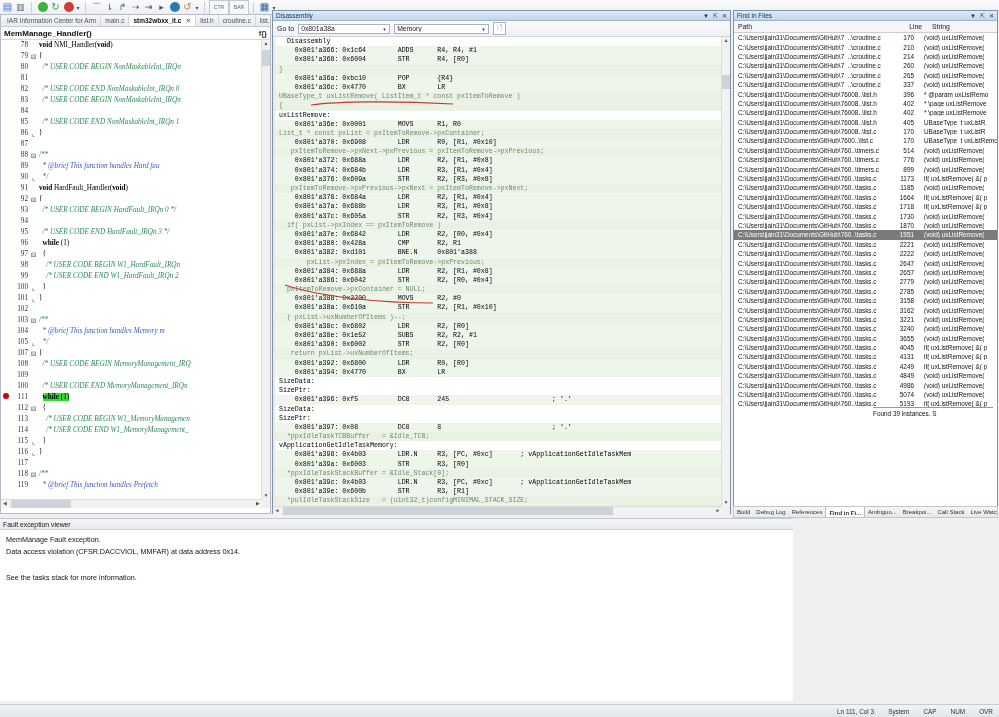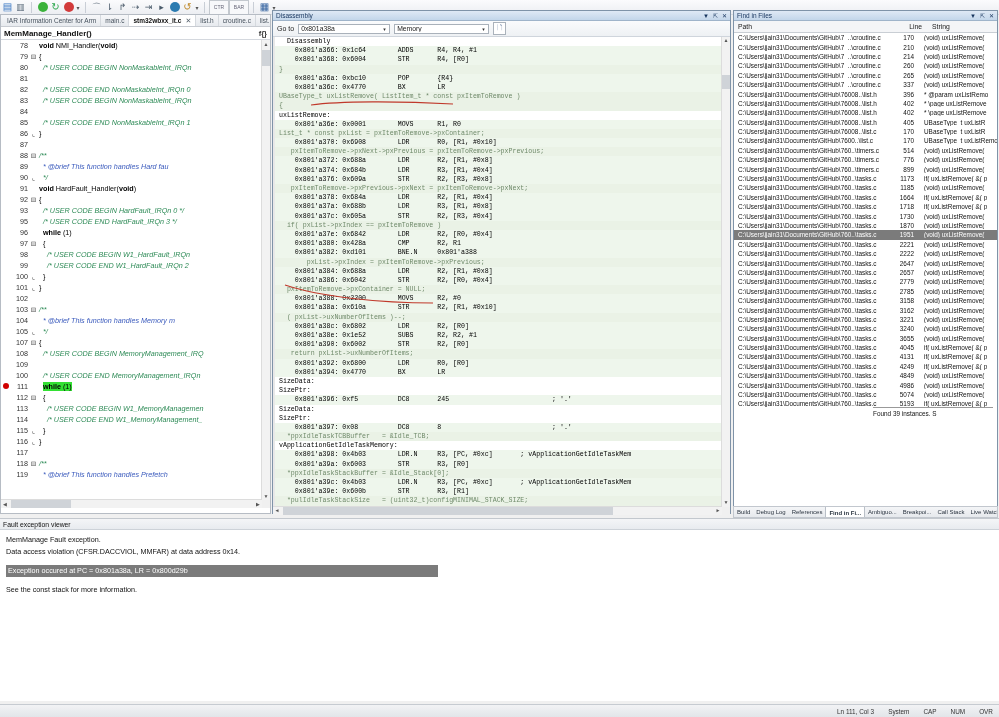--- a/index.html
+++ b/index.html
@@ -57,7 +57,7 @@
 
   .codearea{
     position:relative;height:468px;background:#fff;overflow:hidden;
-    font-family:Liberation Sans, sans-serif;font-size:7.2px;line-height:11px;
+    font-family:Liberation Serif, serif;font-size:7.2px;line-height:11px;
   }
   .code-scroll{position:absolute;left:0;top:0;right:8px;bottom:8px;overflow:hidden;}
   .cl{display:flex;height:11px;align-items:center;white-space:pre;}

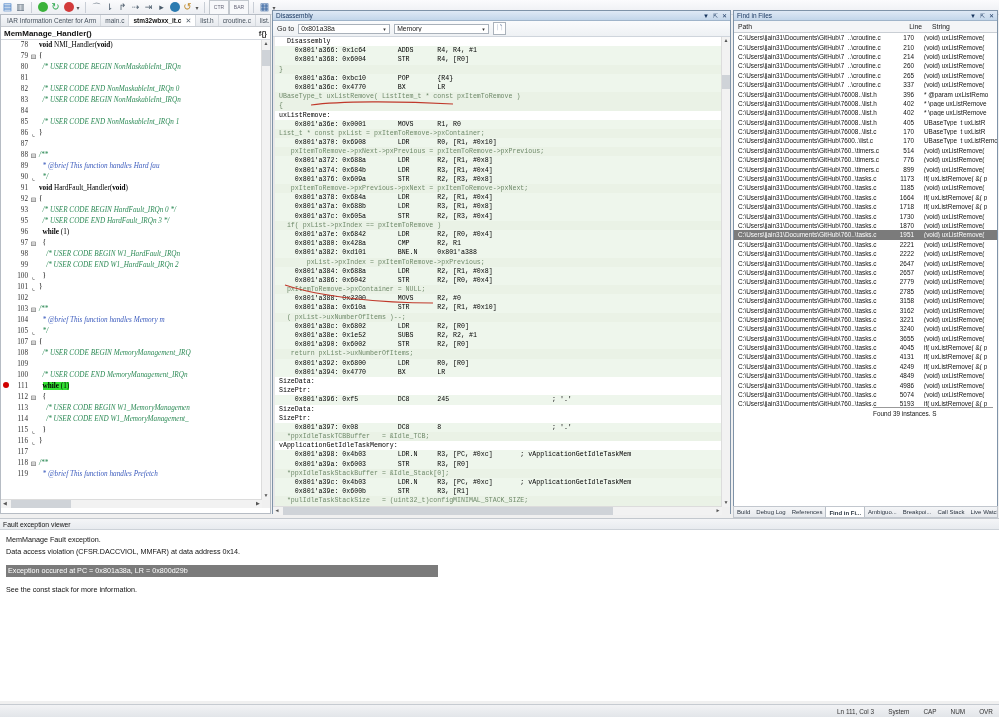--- a/index.html
+++ b/index.html
@@ -287,6 +287,7 @@
           <div class="cl"><span class="bp"></span><span class="ln">91</span><span class="fold"></span><span class="txt"><span class="kw">void</span> HardFault_Handler(<span class="kw">void</span>)</span></div>
           <div class="cl"><span class="bp"></span><span class="ln">92</span><span class="fold">⊟</span><span class="txt">{</span></div>
           <div class="cl"><span class="bp"></span><span class="ln">93</span><span class="fold"></span><span class="txt">  <span class="cmt">/* USER CODE BEGIN HardFault_IRQn 0 */</span></span></div>
+          <div class="cl"><span class="bp"></span><span class="ln">94</span><span class="fold"></span><span class="txt"></span></div>
           <div class="cl"><span class="bp"></span><span class="ln">95</span><span class="fold"></span><span class="txt">  <span class="cmt">/* USER CODE END HardFault_IRQn 3 */</span></span></div>
           <div class="cl"><span class="bp"></span><span class="ln">96</span><span class="fold"></span><span class="txt">  <span class="kw">while</span> (1)</span></div>
           <div class="cl"><span class="bp"></span><span class="ln">97</span><span class="fold">⊟</span><span class="txt">  {</span></div>

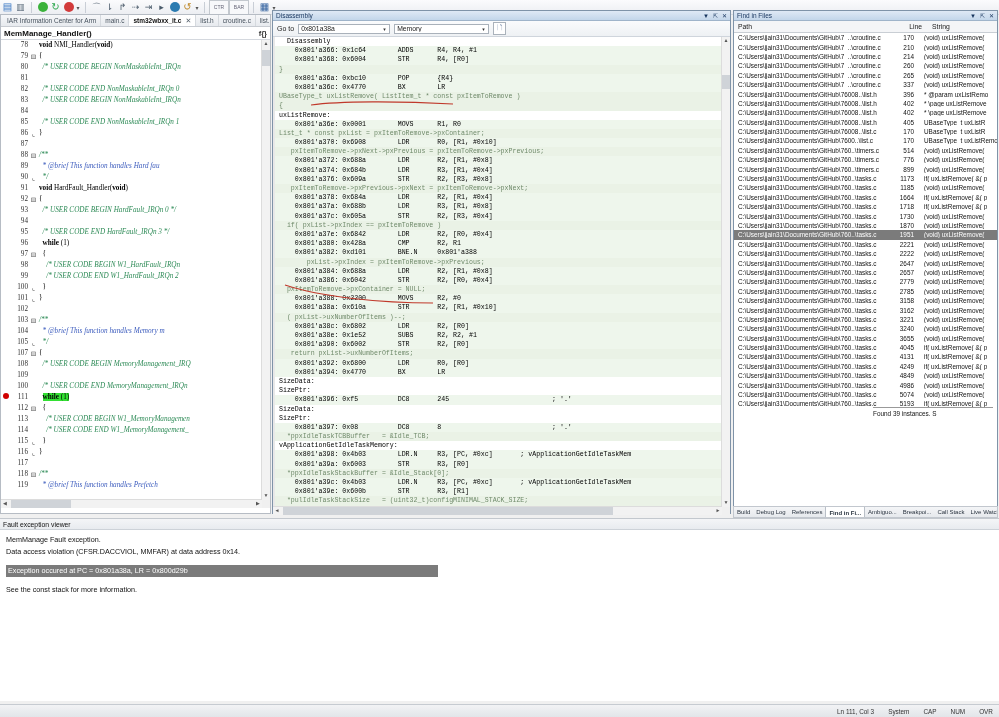--- a/index.html
+++ b/index.html
@@ -162,7 +162,7 @@
 
   
   .fault-pane{
-    position:absolute;left:0;top:518px;width:999px;height:183px;
+    position:absolute;left:0;top:518px;width:793px;height:183px;
     background:#fff;border-top:1px solid #c3c8ce;box-sizing:border-box;
   }
   .fault-title{

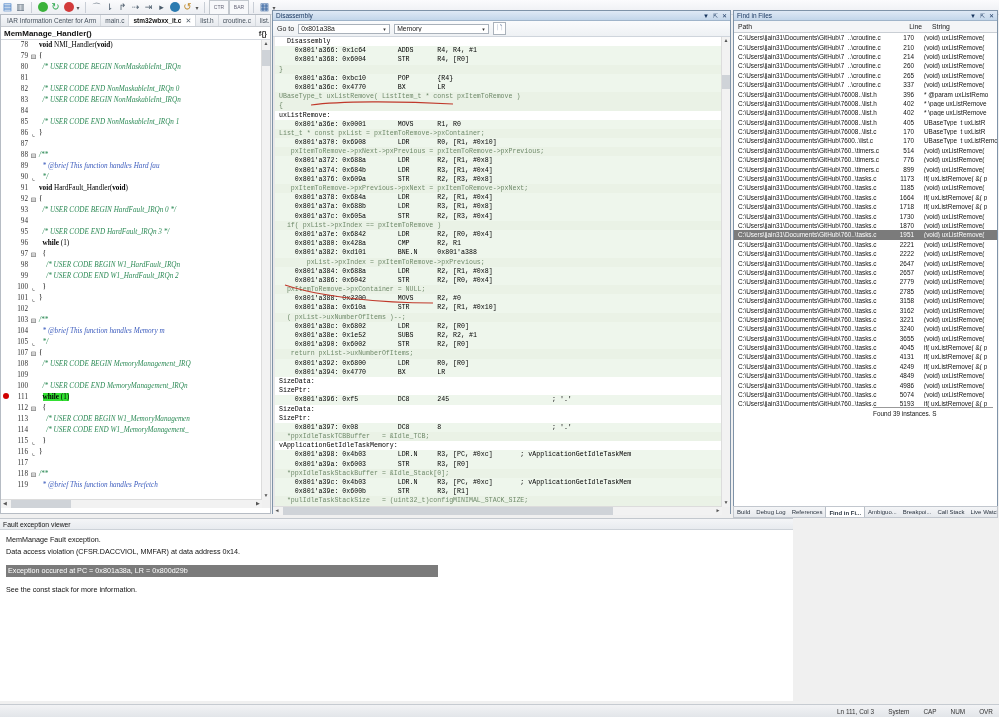--- a/index.html
+++ b/index.html
@@ -664,7 +664,6 @@
         <div class="fault-line">MemManage Fault exception.</div>
         <div class="fault-line">Data access violation (CFSR.DACCVIOL, MMFAR) at data address 0x14.</div>
         <div class="fault-gap"></div>
-        <div class="fault-line hilite">Exception occured at PC = 0x801a38a, LR = 0x800d29b</div>
         <div class="fault-gap"></div>
         <div class="fault-line">See the const stack for more information.</div>
       </div>

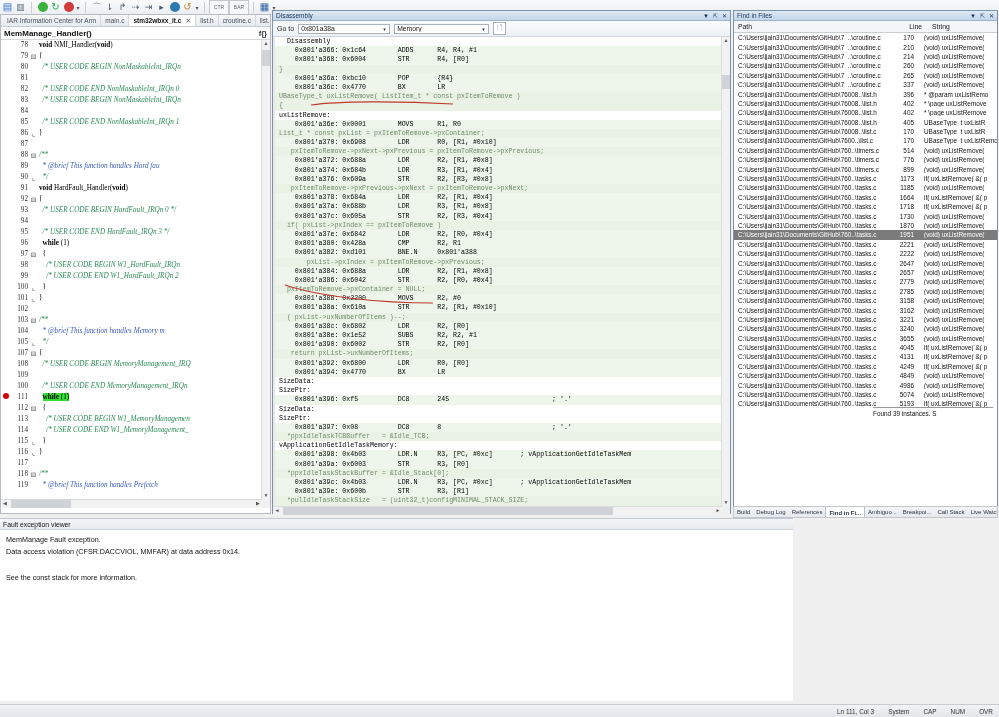--- a/index.html
+++ b/index.html
@@ -665,7 +665,7 @@
         <div class="fault-line">Data access violation (CFSR.DACCVIOL, MMFAR) at data address 0x14.</div>
         <div class="fault-gap"></div>
         <div class="fault-gap"></div>
-        <div class="fault-line">See the const stack for more information.</div>
+        <div class="fault-line">See the tasks stack for more information.</div>
       </div>
   </div>
 

